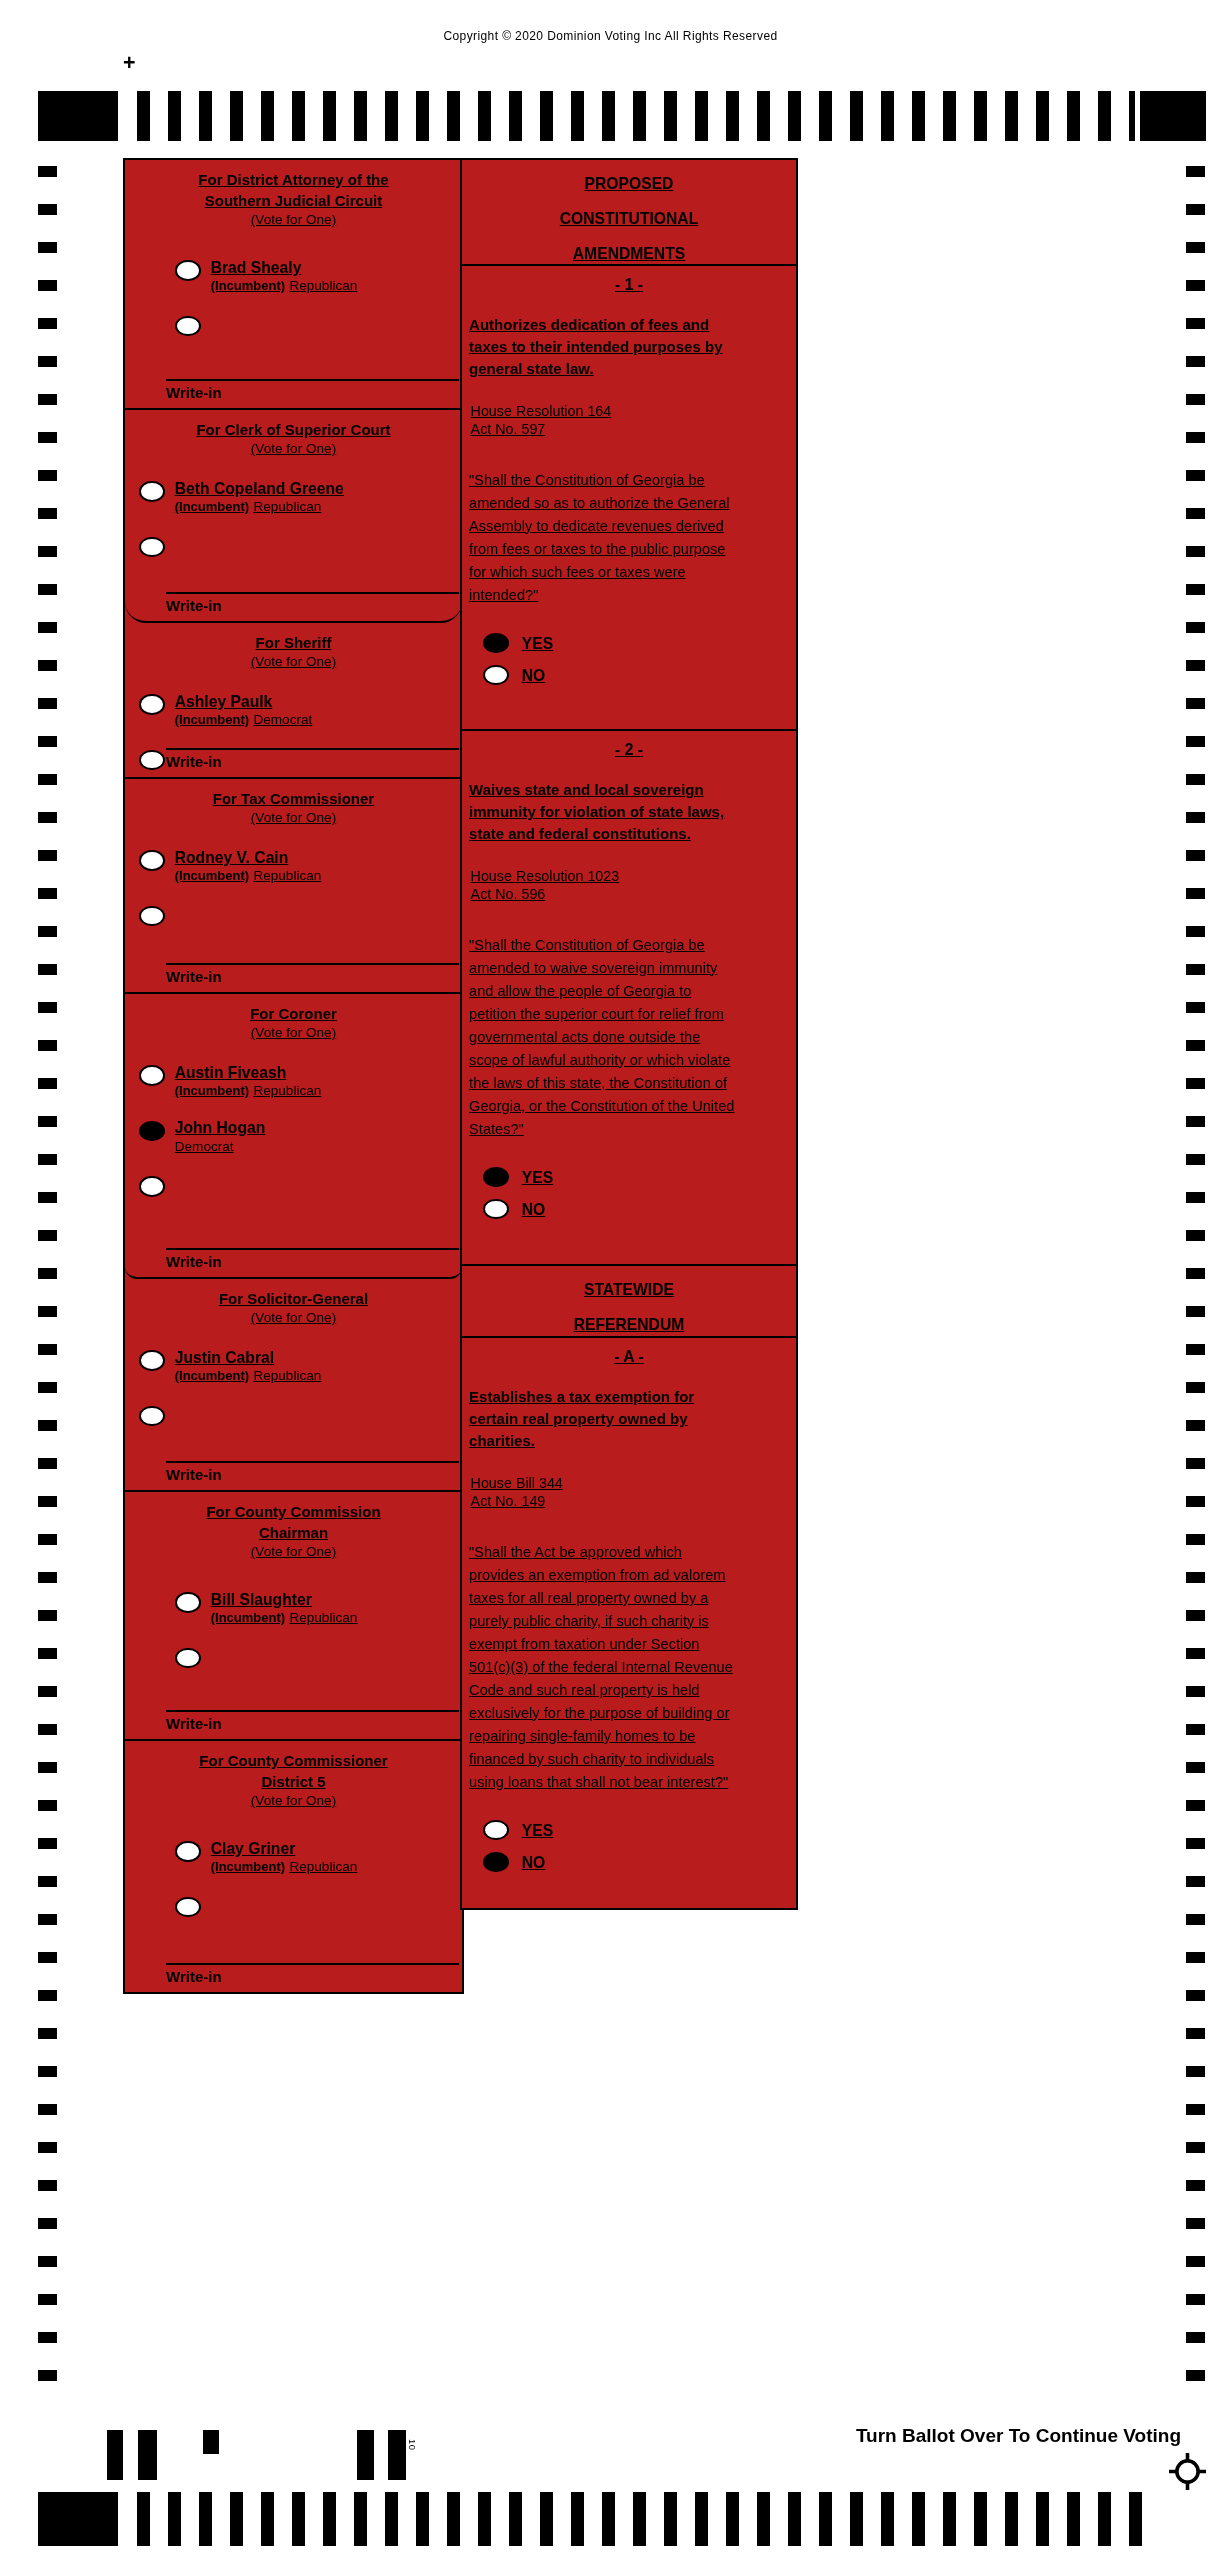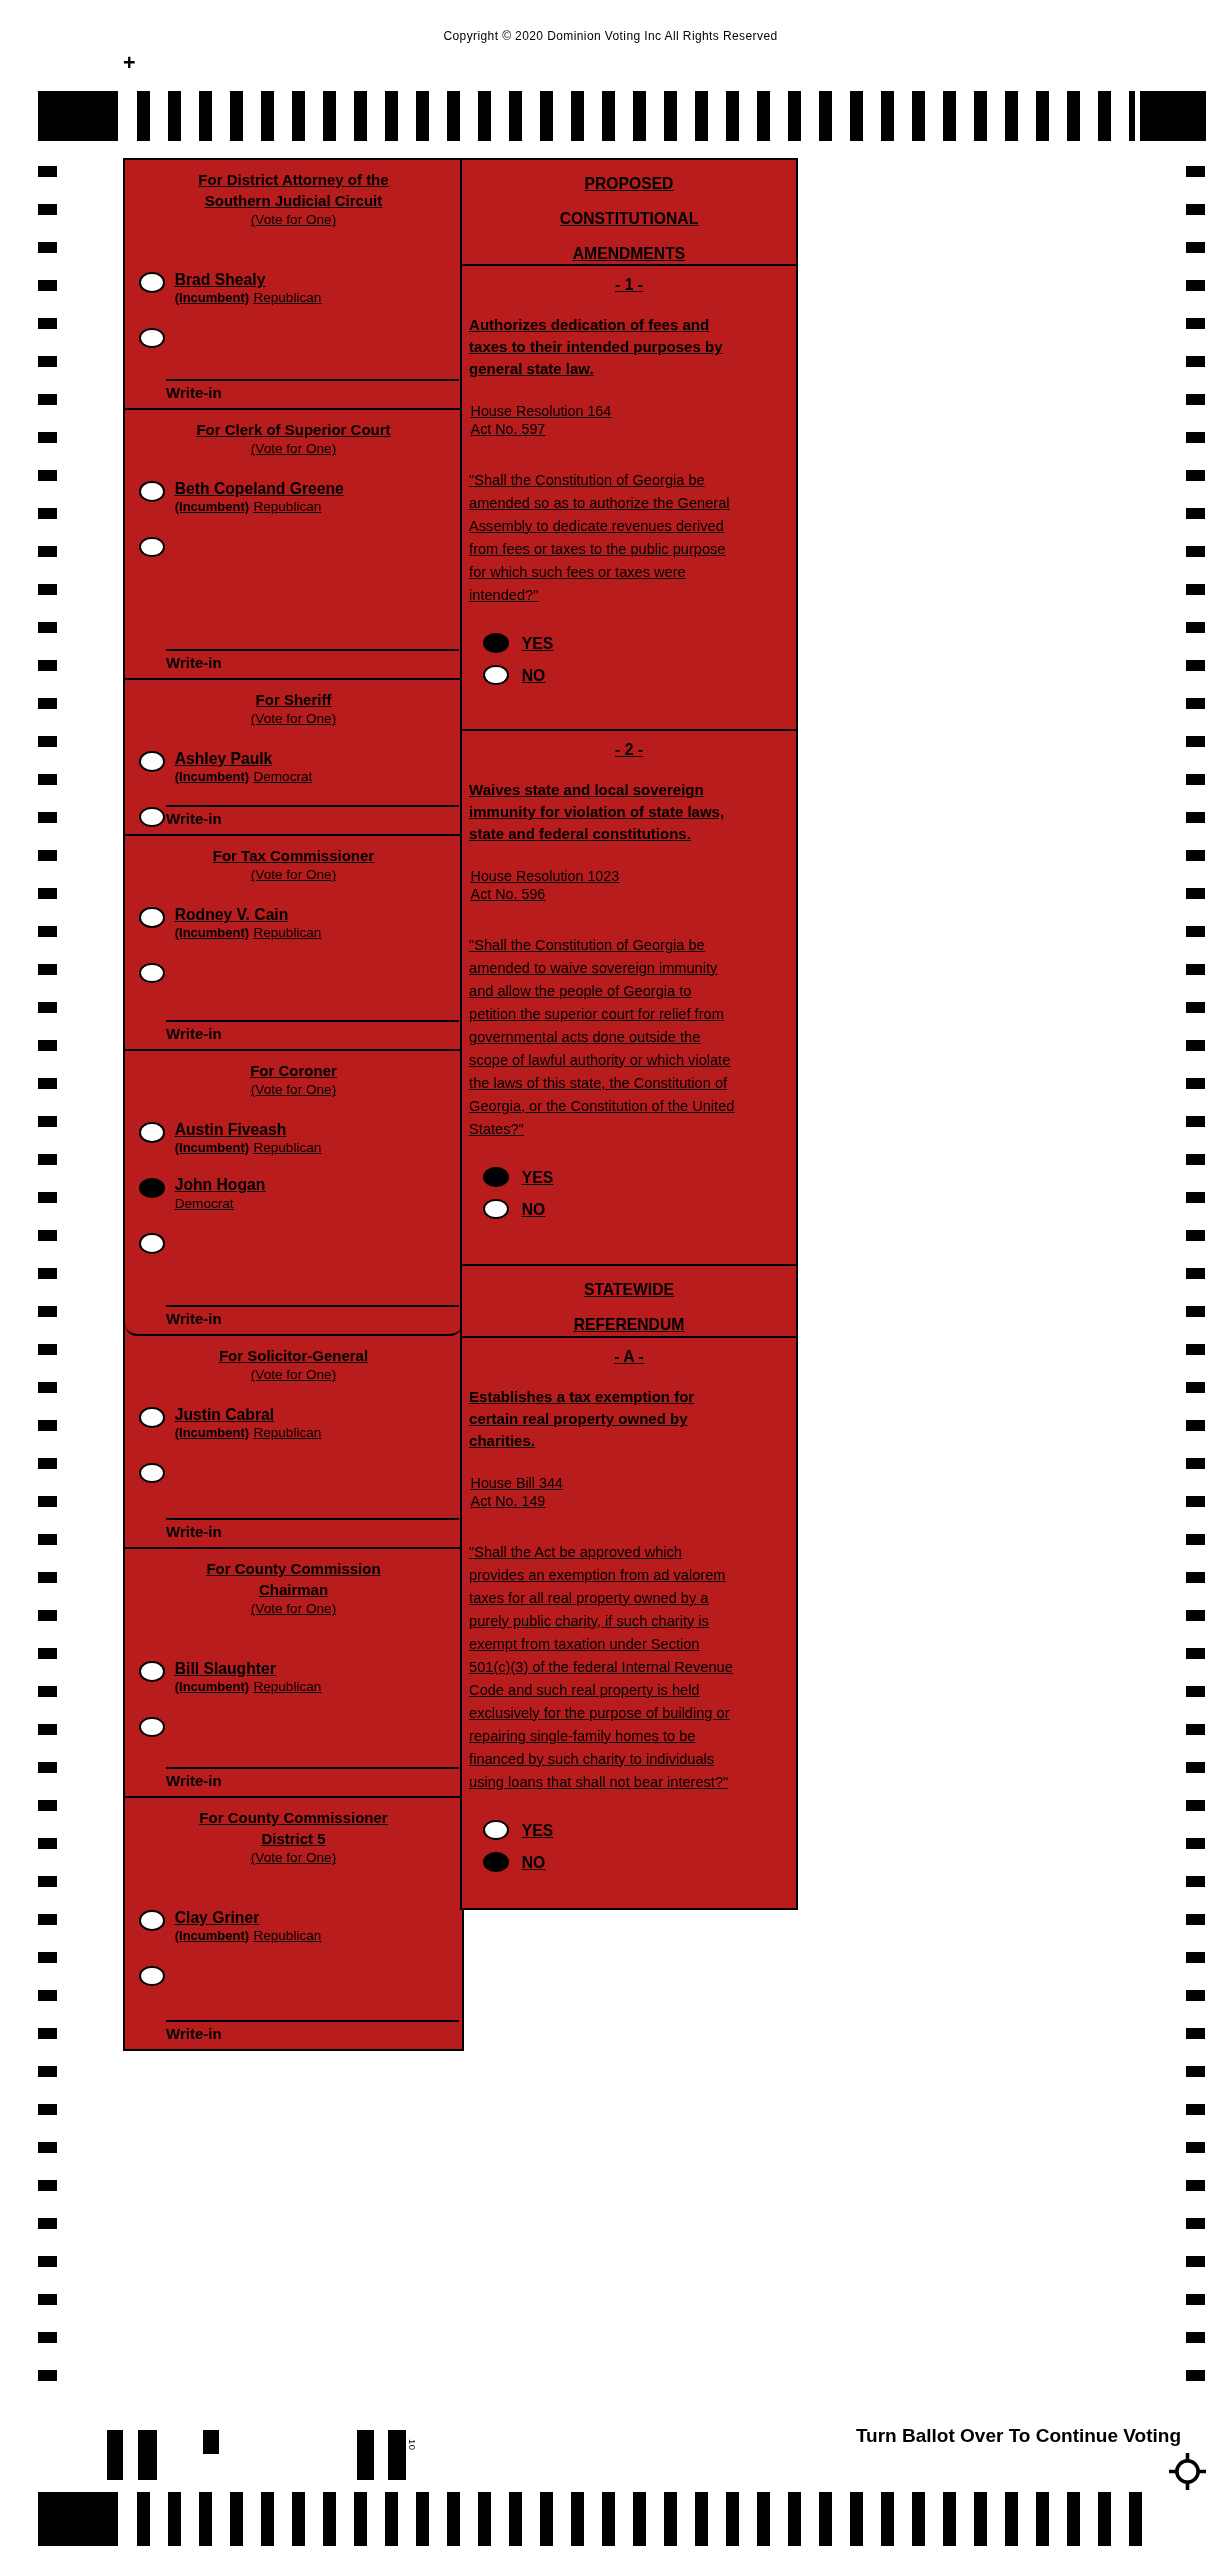--- a/index.html
+++ b/index.html
@@ -23,7 +23,7 @@
   .contest .title{margin-top:8.6px;text-align:center;font-weight:700;font-size:15px;line-height:21px;white-space:pre-line;}
   .contest .vote-for{margin-top:1.4px;text-align:center;font-size:13.6px;}
   .cands{margin-top:24px;}
-  .two-line .cands{margin-top:44px;}
+  .two-line .cands{margin-top:32px;padding-left:36px;}
   .cand-row{display:flex;align-items:flex-start;}
   .cand-row + .cand-row{margin-top:21.4px;}
   .oval{flex:0 0 auto;width:21.4px;height:16.4px;border:2.1px solid #000;border-radius:50%;margin-left:14.3px;margin-top:1.4px;background:#fff;}

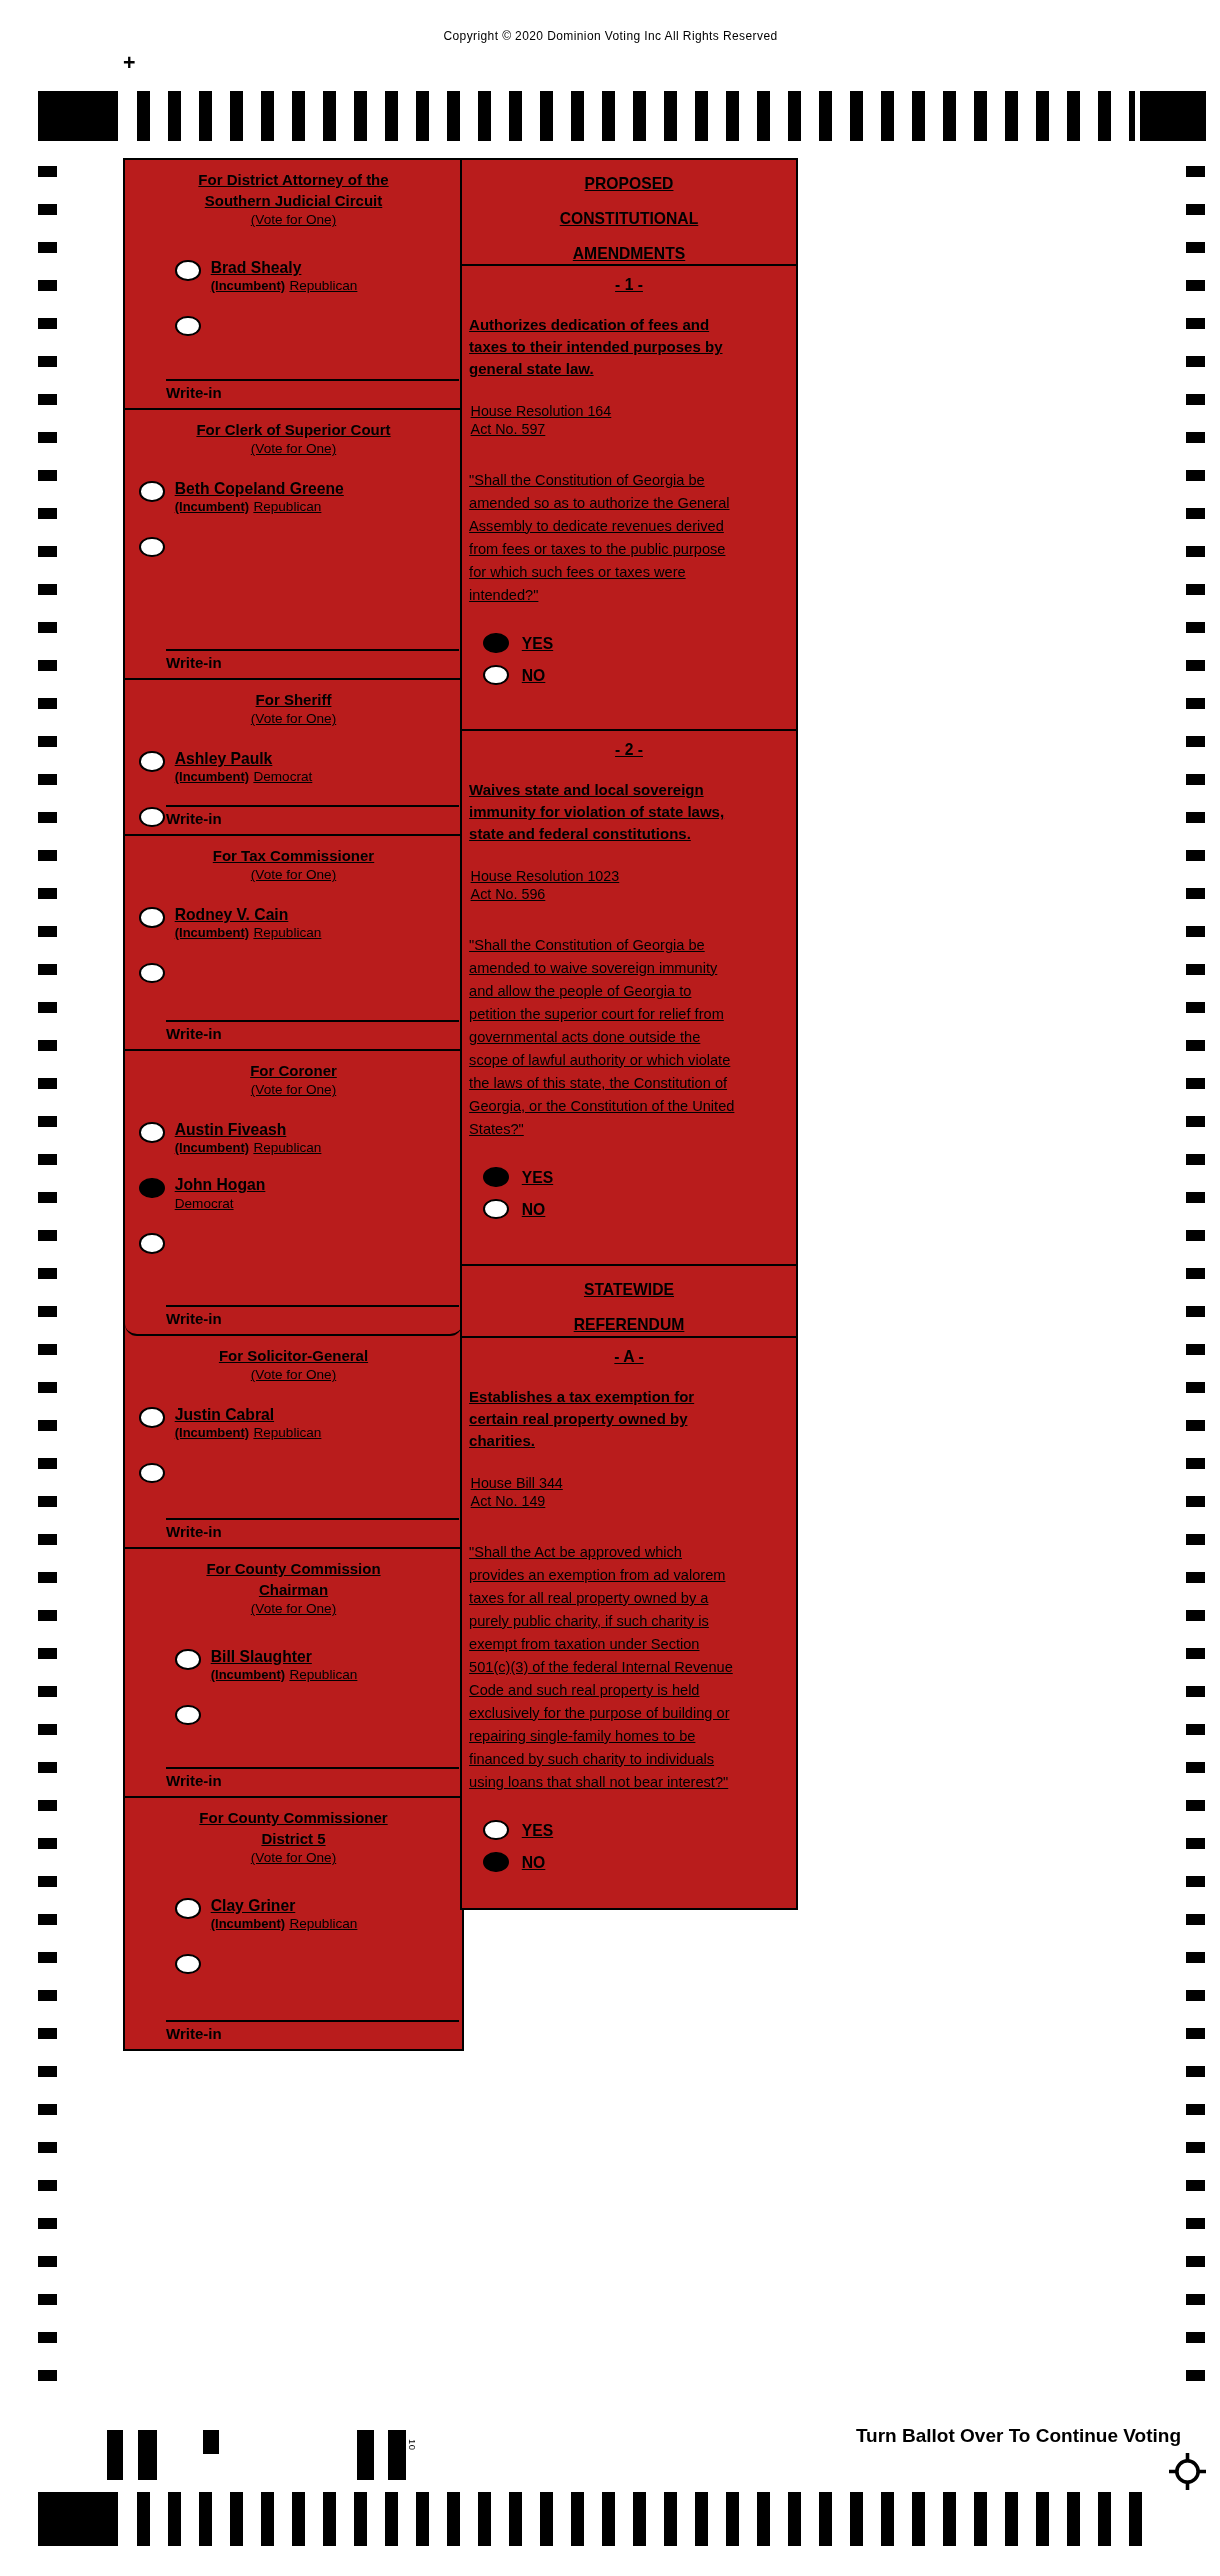--- a/index.html
+++ b/index.html
@@ -93,7 +93,7 @@
     </div>
   </div>
 
-  <div class="contest" style="height: 270px;">
+  <div class="contest" style="height: 213px; border-radius: 21px;">
     <div class="title">For Clerk of Superior Court</div>
     <div class="vote-for">(Vote for One)</div>
     <div class="cands">

